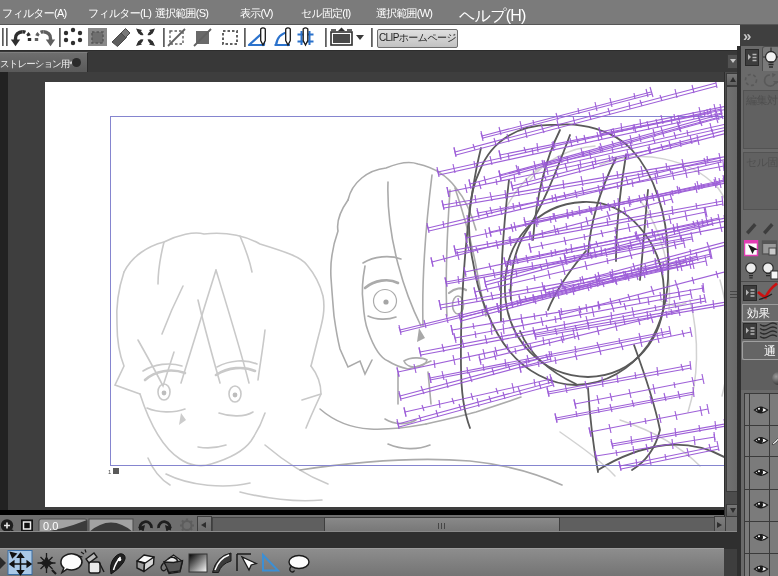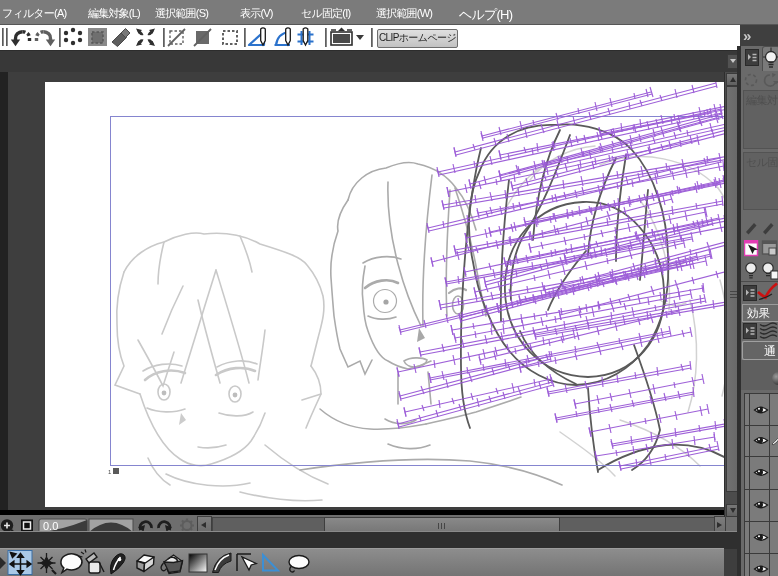--- a/index.html
+++ b/index.html
@@ -12,7 +12,7 @@
 
 <div class="abs" style="left:0;top:0;width:778px;height:24px;background:#7b7b7b;border-bottom:1px solid #565656;">
   <div style="position:absolute;left:2px;top:6px;color:#fff;font-size:11px;white-space:nowrap;letter-spacing:-0.8px;">フィルター(A)</div>
-  <div style="position:absolute;left:88px;top:6px;color:#fff;font-size:11px;white-space:nowrap;letter-spacing:-0.8px;">編集対象(L)</div>
+  <div style="position:absolute;left:88px;top:6px;color:#fff;font-size:11px;white-space:nowrap;letter-spacing:-0.8px;">フィルター(L)</div>
   <div style="position:absolute;left:155px;top:6px;color:#fff;font-size:11px;white-space:nowrap;letter-spacing:-0.8px;">選択範囲(S)</div>
   <div style="position:absolute;left:240px;top:6px;color:#fff;font-size:11px;white-space:nowrap;letter-spacing:-0.8px;">表示(V)</div>
   <div style="position:absolute;left:301px;top:6px;color:#fff;font-size:11px;white-space:nowrap;letter-spacing:-0.8px;">セル固定(I)</div>

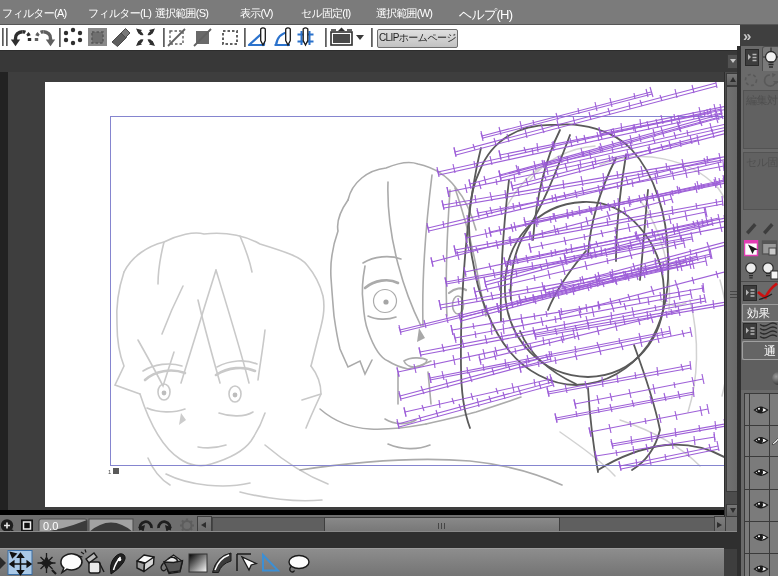--- a/index.html
+++ b/index.html
@@ -17,7 +17,7 @@
   <div style="position:absolute;left:240px;top:6px;color:#fff;font-size:11px;white-space:nowrap;letter-spacing:-0.8px;">表示(V)</div>
   <div style="position:absolute;left:301px;top:6px;color:#fff;font-size:11px;white-space:nowrap;letter-spacing:-0.8px;">セル固定(I)</div>
   <div style="position:absolute;left:376px;top:6px;color:#fff;font-size:11px;white-space:nowrap;letter-spacing:-0.8px;">選択範囲(W)</div>
-  <div style="position:absolute;left:459px;top:6px;color:#fff;font-size:13px;white-space:nowrap;letter-spacing:-0.8px;">ヘルプ(H)</div>
+  <div style="position:absolute;left:459px;top:6px;color:#fff;font-size:16px;white-space:nowrap;letter-spacing:-0.8px;">ヘルプ(H)</div>
 </div>
 
 <div class="abs" style="left:0;top:25px;width:740px;height:25px;background:#ffffff;border-bottom:1px solid #2c2c2c;">

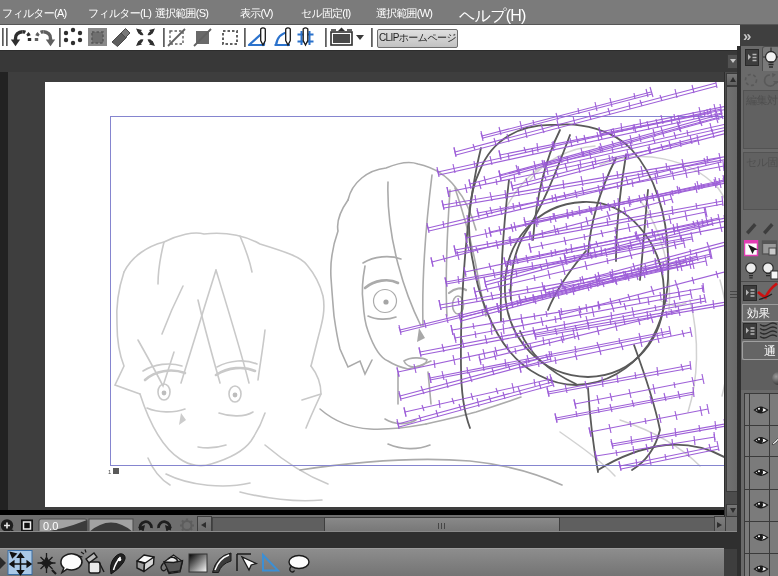--- a/index.html
+++ b/index.html
@@ -106,6 +106,10 @@
 </div>
 
 <div class="abs" style="left:0;top:51px;width:737px;height:21px;background:#383838;">
+  <div class="abs" style="left:0;top:1px;width:87px;height:20px;background:linear-gradient(#6e6e6e,#585858);border-top:1px solid #7e7e7e;border-right:1px solid #2a2a2a;">
+    <span class="abs" style="left:0px;top:4.5px;color:#f2f2f2;font-size:9.5px;white-space:nowrap;letter-spacing:-1px;">ストレーション用*</span>
+    <span class="abs" style="left:72px;top:5px;width:9px;height:9px;background:#2b2b2b;border-radius:50%;"></span>
+  </div>
   <div class="abs" style="left:727px;top:3px;width:9px;height:13px;background:#525252;border:1px solid #3a3a3a;"></div>
   <div class="abs" style="left:729.5px;top:8px;width:0;height:0;border-left:3px solid transparent;border-right:3px solid transparent;border-top:4.5px solid #c9c9c9;"></div>
 </div>

